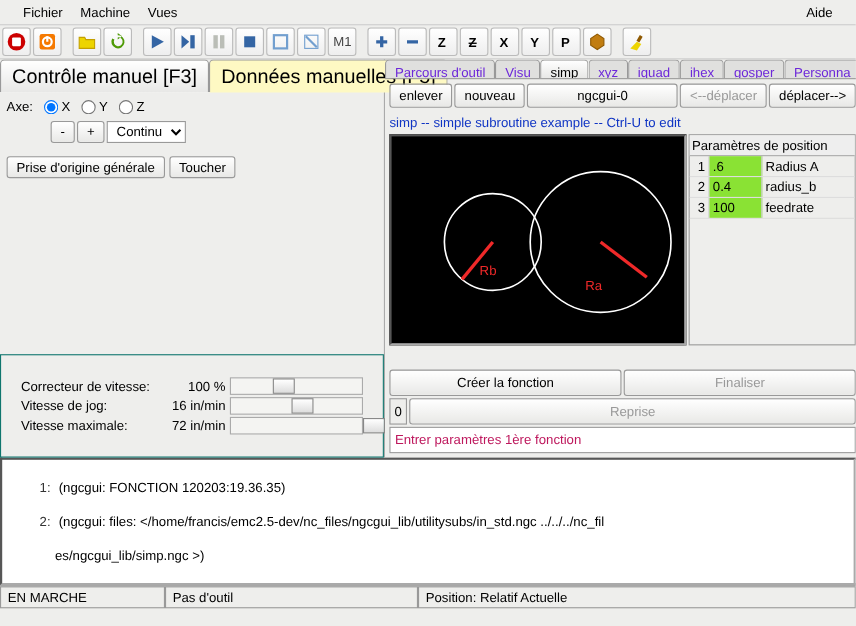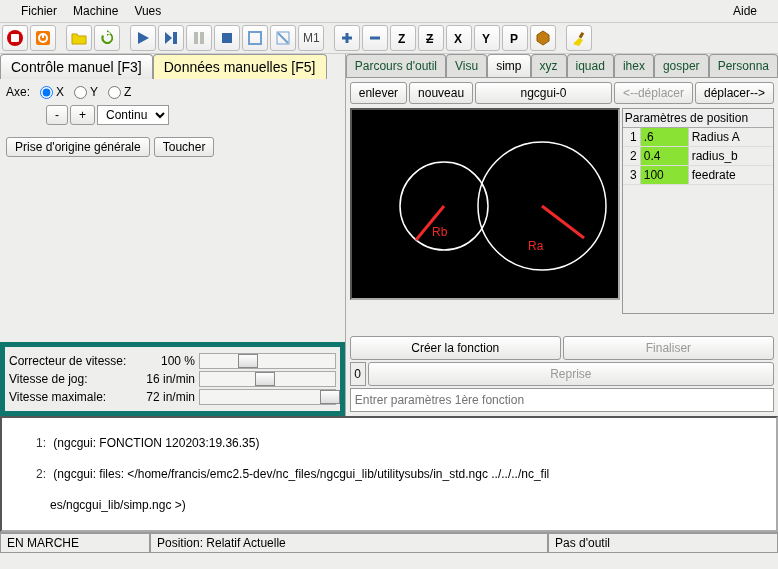--- a/index.html
+++ b/index.html
@@ -13,7 +13,7 @@
 .main { display: flex; height: 362px; }
 .left-panel { width: 350px; border-right: 1px solid #aaa; display: flex; flex-direction: column; }
 .tabs { display: flex; gap: 0; }
-.tab { padding: 4px 10px; border: 1px solid #999; border-bottom: none; border-radius: 4px 4px 0 0; background: linear-gradient(#fff,#e8e8e6); font-size: 14px; white-space: nowrap; cursor: pointer; }
+.tab { padding: 4px 10px; border: 1px solid #999; border-bottom: none; border-radius: 4px 4px 0 0; background: linear-gradient(#fff,#e8e8e6); font-size: 18px; white-space: nowrap; cursor: pointer; }
 .tab.inactive { background: #fef9c3; }
 .axis-row { display: flex; align-items: center; padding: 6px; gap: 10px; }
 .radio-label { display: flex; align-items: center; gap: 3px; }

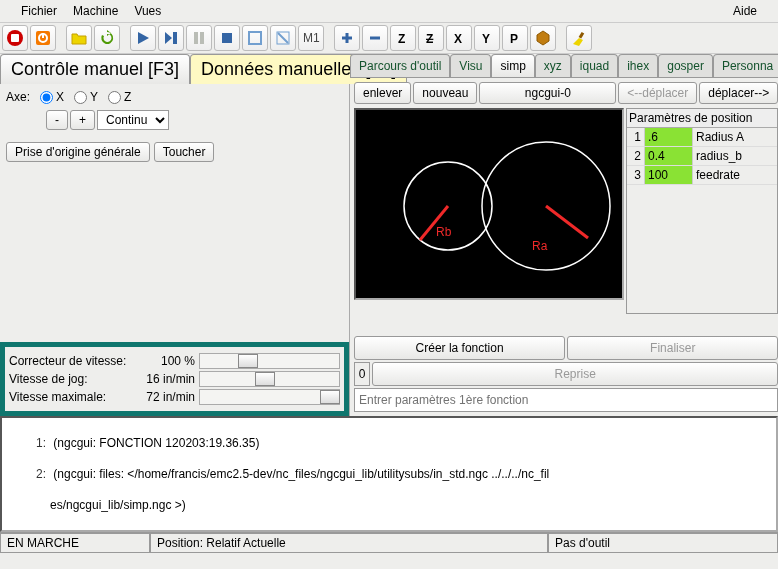--- a/index.html
+++ b/index.html
@@ -31,7 +31,7 @@
 .right-panel { flex: 1; display: flex; flex-direction: column; }
 .rtabs { display: flex; overflow: hidden; }
 .rtab { padding: 4px 8px; border: 1px solid #999; border-bottom: none; border-radius: 4px 4px 0 0; background: linear-gradient(#fff,#e8e8e6); font-size: 12px; white-space: nowrap; cursor: pointer; }
-.rtab.inactive { background: #e0e0de; color: #14532d; }
+.rtab.inactive { background: #e0e0de; color: #6d28d9; }
 .ngc-area { border-top: 1px solid #999; padding: 4px; flex: 1; display: flex; flex-direction: column; }
 .ngc-btnrow { display: flex; gap: 2px; margin-bottom: 4px; }
 .ngc-btn { padding: 3px 8px; border: 1px solid #999; border-radius: 3px; background: linear-gradient(#fff,#e8e8e6); cursor: pointer; }

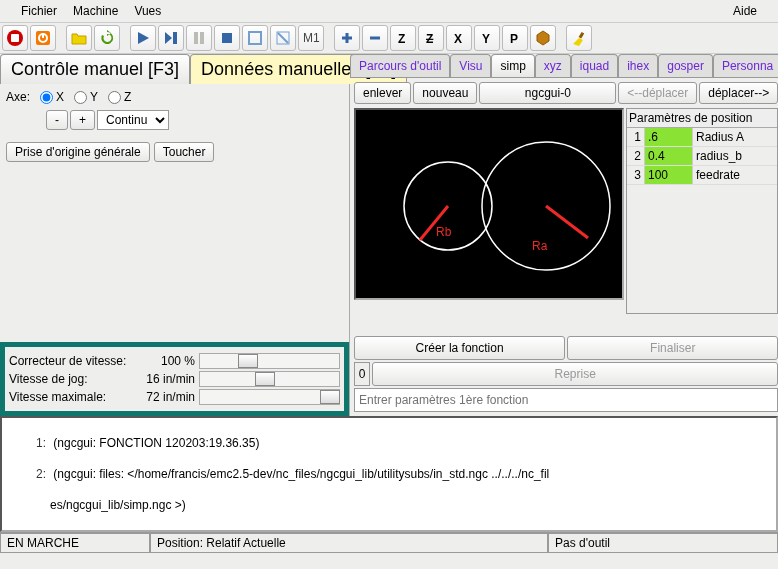--- a/index.html
+++ b/index.html
@@ -263,6 +263,7 @@
         <button class="ngc-btn disabled">&lt;--déplacer</button>
         <button class="ngc-btn">déplacer--&gt;</button>
       </div>
+      <div class="ngc-title">simp -- simple subroutine example -- Ctrl-U to edit</div>
       <div class="ngc-body">
         <div class="preview">
           <svg width="266" height="188">

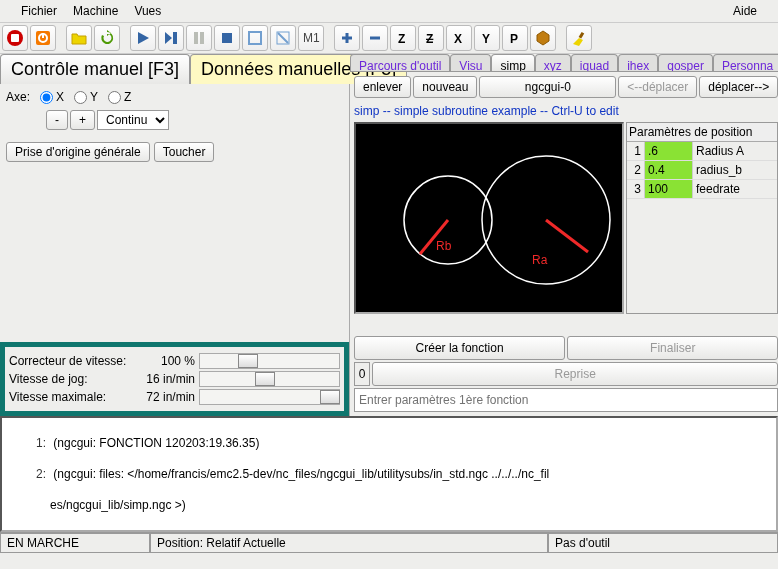--- a/index.html
+++ b/index.html
@@ -22,7 +22,7 @@
 .sel { border: 1px solid #999; padding: 1px 4px; background: #fff; }
 .origin-row { display: flex; gap: 4px; padding: 6px; }
 .left-spacer { flex: 1; }
-.speed-section { border: 5px solid #0f766e; padding: 4px; }
+.speed-section { border: 1px solid #0f766e; padding: 18px; }
 .speed-row { display: flex; align-items: center; margin: 2px 0; }
 .speed-label { width: 130px; }
 .speed-val { width: 60px; text-align: right; padding-right: 4px; }

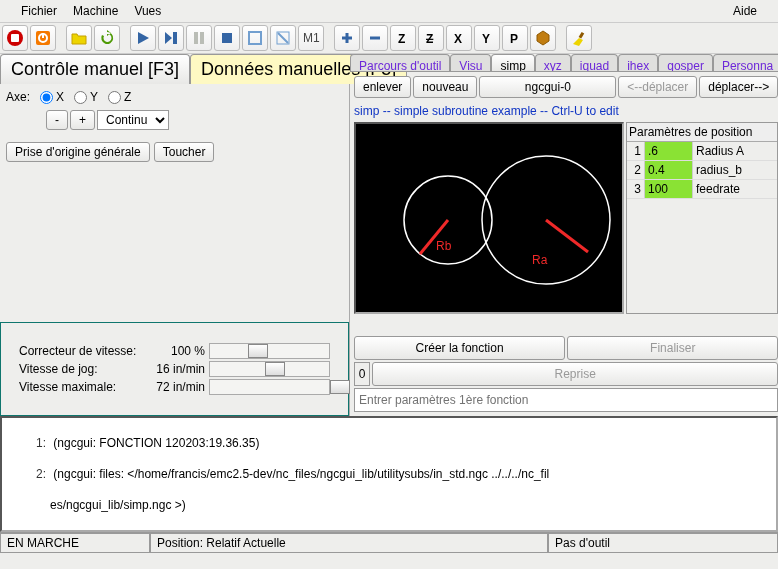--- a/index.html
+++ b/index.html
@@ -50,7 +50,7 @@
 .ngc-bottom-btn { flex: 1; padding: 4px; border: 1px solid #999; border-radius: 3px; background: linear-gradient(#fff,#e8e8e6); text-align: center; }
 .ngc-bottom-btn.disabled { color: #999; }
 .ngc-zero { width: 16px; border: 1px solid #999; text-align: center; padding: 4px 2px; }
-.ngc-status { border: 1px solid #999; padding: 4px; color: #737373; margin-top: 2px; background: #fff; }
+.ngc-status { border: 1px solid #999; padding: 4px; color: #be185d; margin-top: 2px; background: #fff; }
 .console { height: 116px; border: 2px inset #aaa; background: #fff; overflow: hidden; padding: 2px 4px; font-family: monospace; font-size: 12px; white-space: pre; line-height: 1.3; }
 .console .ln { display: flex; }
 .console .num { width: 40px; text-align: right; color: #333; }

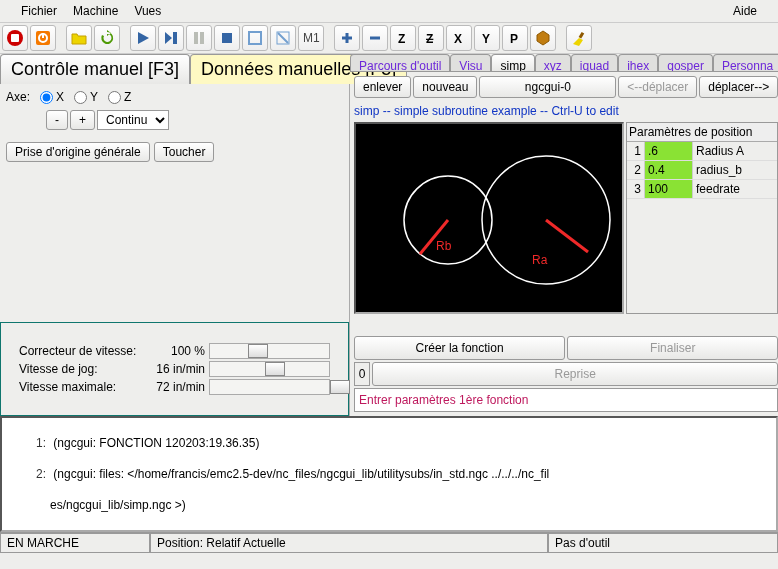--- a/index.html
+++ b/index.html
@@ -322,8 +322,8 @@
 
 <div class="statusbar">
   <div class="status-cell c1">EN MARCHE</div>
+  <div class="status-cell c2">Pas d'outil</div>
   <div class="status-cell c3">Position: Relatif Actuelle</div>
-  <div class="status-cell c2">Pas d'outil</div>
 </div>
 
 </body></html>

